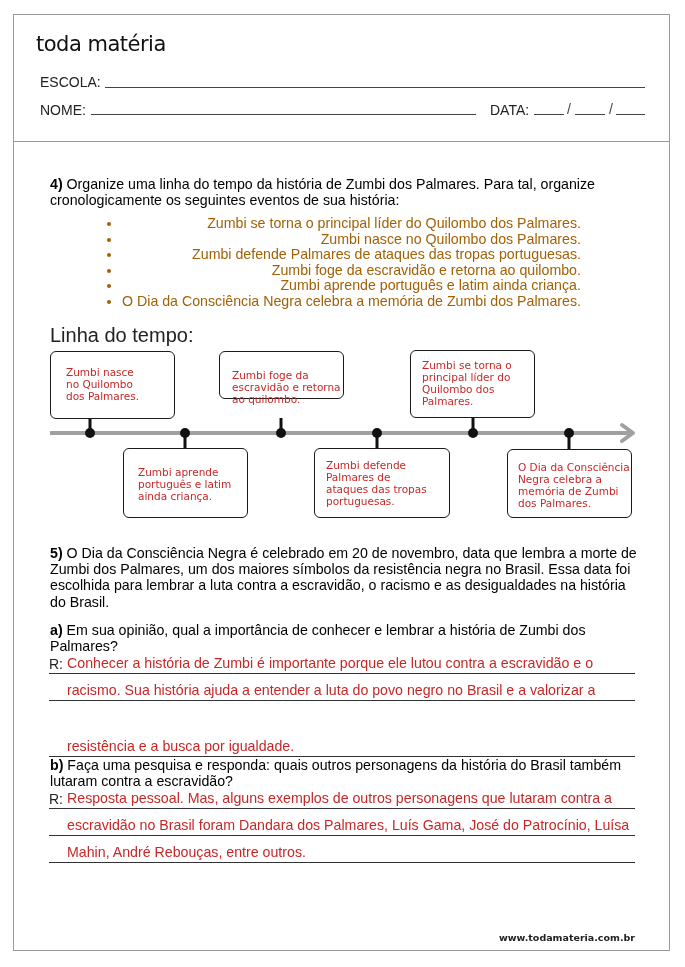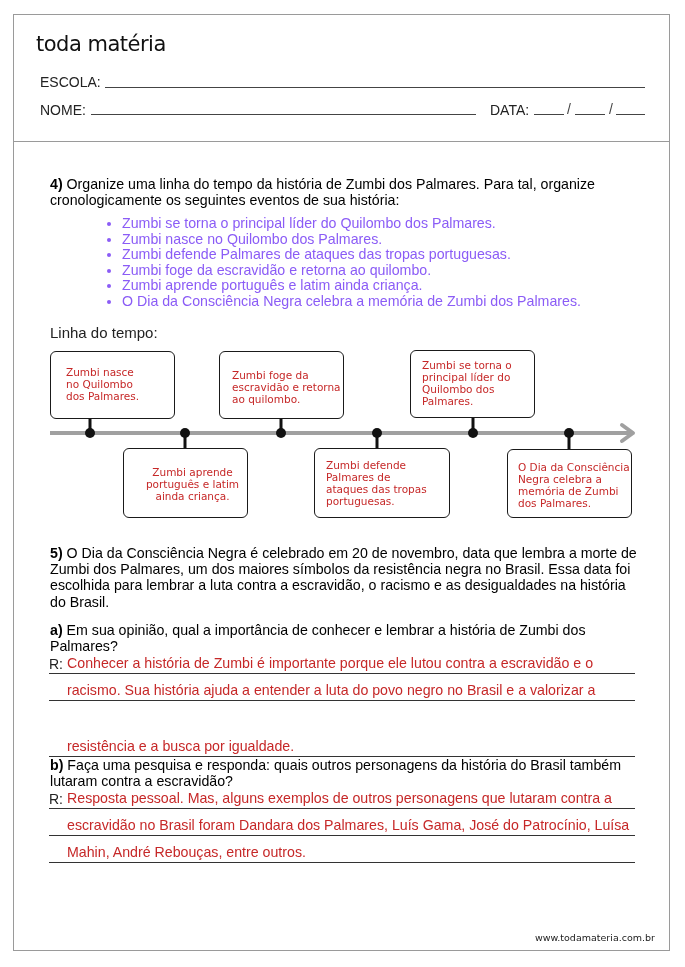--- a/index.html
+++ b/index.html
@@ -18,7 +18,7 @@
   .q-text { position: absolute; left: 50px; width: 590px; font-size: 14.2px; line-height: 16px; color: #000000; }
   .q-text b { font-weight: bold; }
   ul.bullets { position: absolute; left: 106px; top: 216px; margin: 0; padding: 0 0 0 16px;
-               font-size: 14.2px; line-height: 15.6px; color: #8b5cf6; }
+               font-size: 14.2px; line-height: 15.6px; color: #a16207; text-align: right; }
   ul.bullets li { margin: 0; padding: 0; }
 
   .tl-label { position: absolute; left: 50px; top: 324px; font-size: 15px; color: #222; }

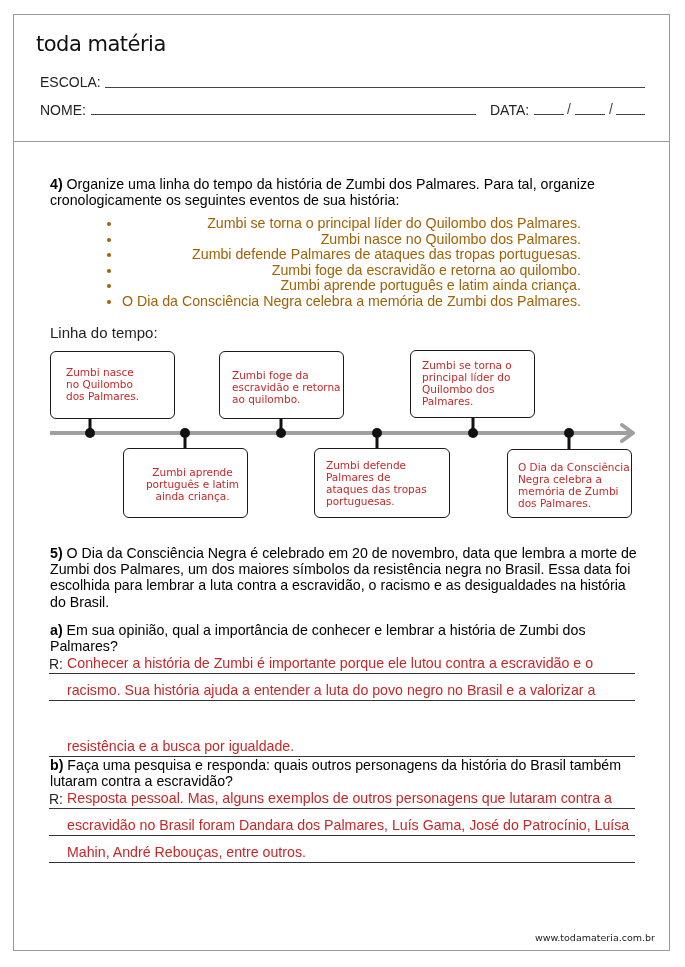--- a/index.html
+++ b/index.html
@@ -21,7 +21,7 @@
                font-size: 14.2px; line-height: 15.6px; color: #a16207; text-align: right; }
   ul.bullets li { margin: 0; padding: 0; }
 
-  .tl-label { position: absolute; left: 50px; top: 324px; font-size: 15px; color: #222; }
+  .tl-label { position: absolute; left: 50px; top: 324px; font-size: 20px; color: #222; }
   .timeline { position: absolute; left: 0; top: 0; width: 685px; height: 967px; pointer-events: none; }
   .timeline * { pointer-events: auto; }
   .tl-box { position: absolute; border: 1.6px solid #1a1a1a; border-radius: 6px; background: #fff;

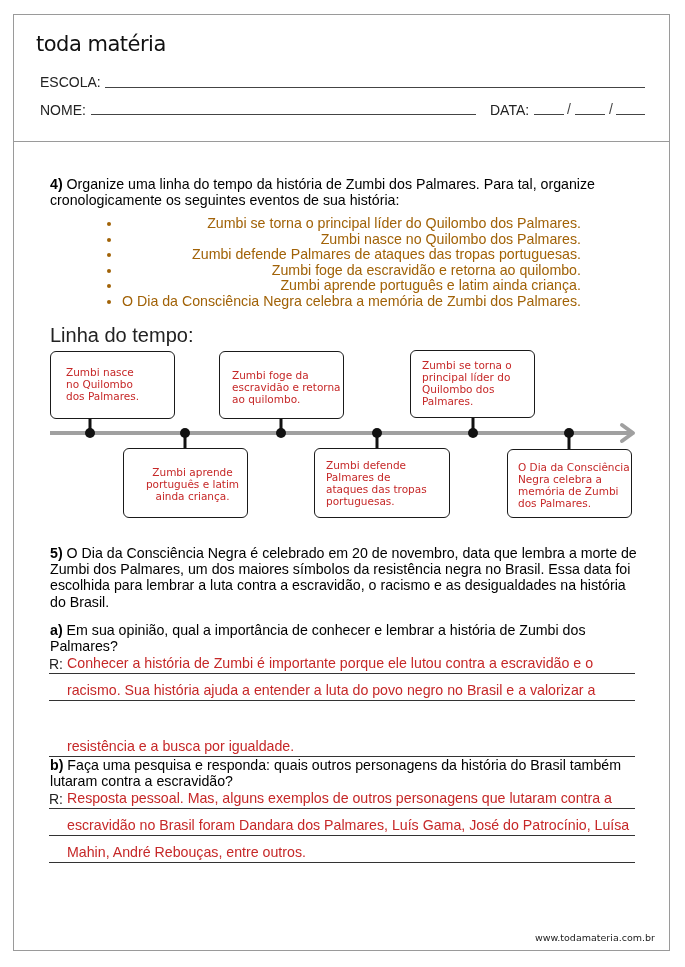--- a/index.html
+++ b/index.html
@@ -107,7 +107,7 @@
     </span>
   </div>
 
-  <div class="tl-box" style="left:219px; top:351px; width:125px; height:68px;">
+  <div class="tl-box" style="left:219px; top:351px; width:125px; height:48px;">
     <span style="left:12px; top:17px;">
       <div>Zumbi foge da</div>
       <div>escravidão e retorna</div>

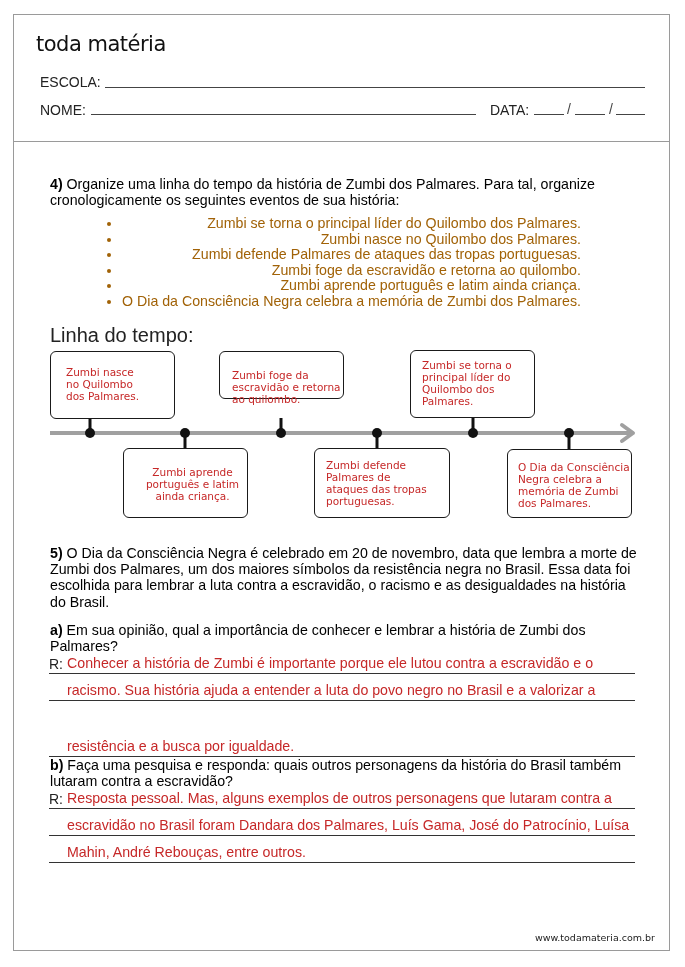--- a/index.html
+++ b/index.html
@@ -99,7 +99,7 @@
     </span>
   </div>
 
-  <div class="tl-box" style="left:123px; top:448px; width:125px; height:70px;text-align:center;">
+  <div class="tl-box" style="left:123px; top:448px; width:125px; height:70px;">
     <span style="left:14px; top:17px;">
       <div>Zumbi aprende</div>
       <div>português e latim</div>

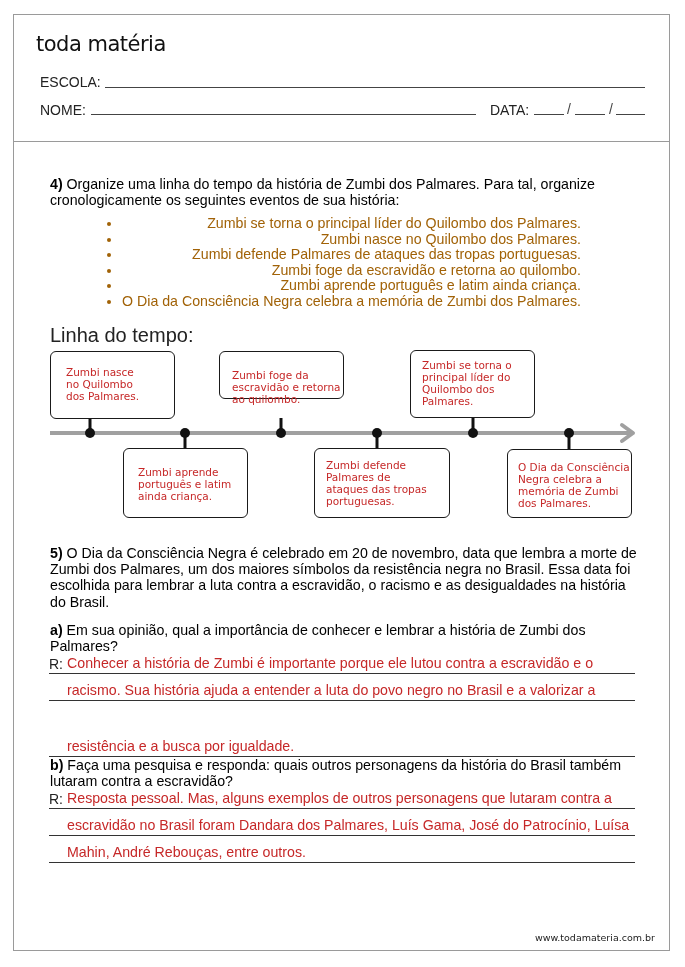--- a/index.html
+++ b/index.html
@@ -34,7 +34,7 @@
                  border-bottom: 1.6px solid #333; font-size: 14.2px; color: #c62828; text-align: right; }
   .answer-line span { position: absolute; left: 18px; bottom: 2px; white-space: nowrap; }
 
-  .footer-url { position: absolute; right: 30px; top: 932px; font-size: 9.5px; font-weight: normal;
+  .footer-url { position: absolute; right: 50px; top: 932px; font-size: 9.5px; font-weight: bold;
                 color: #222; font-family: "DejaVu Sans", sans-serif; }
 </style>
 </head>

